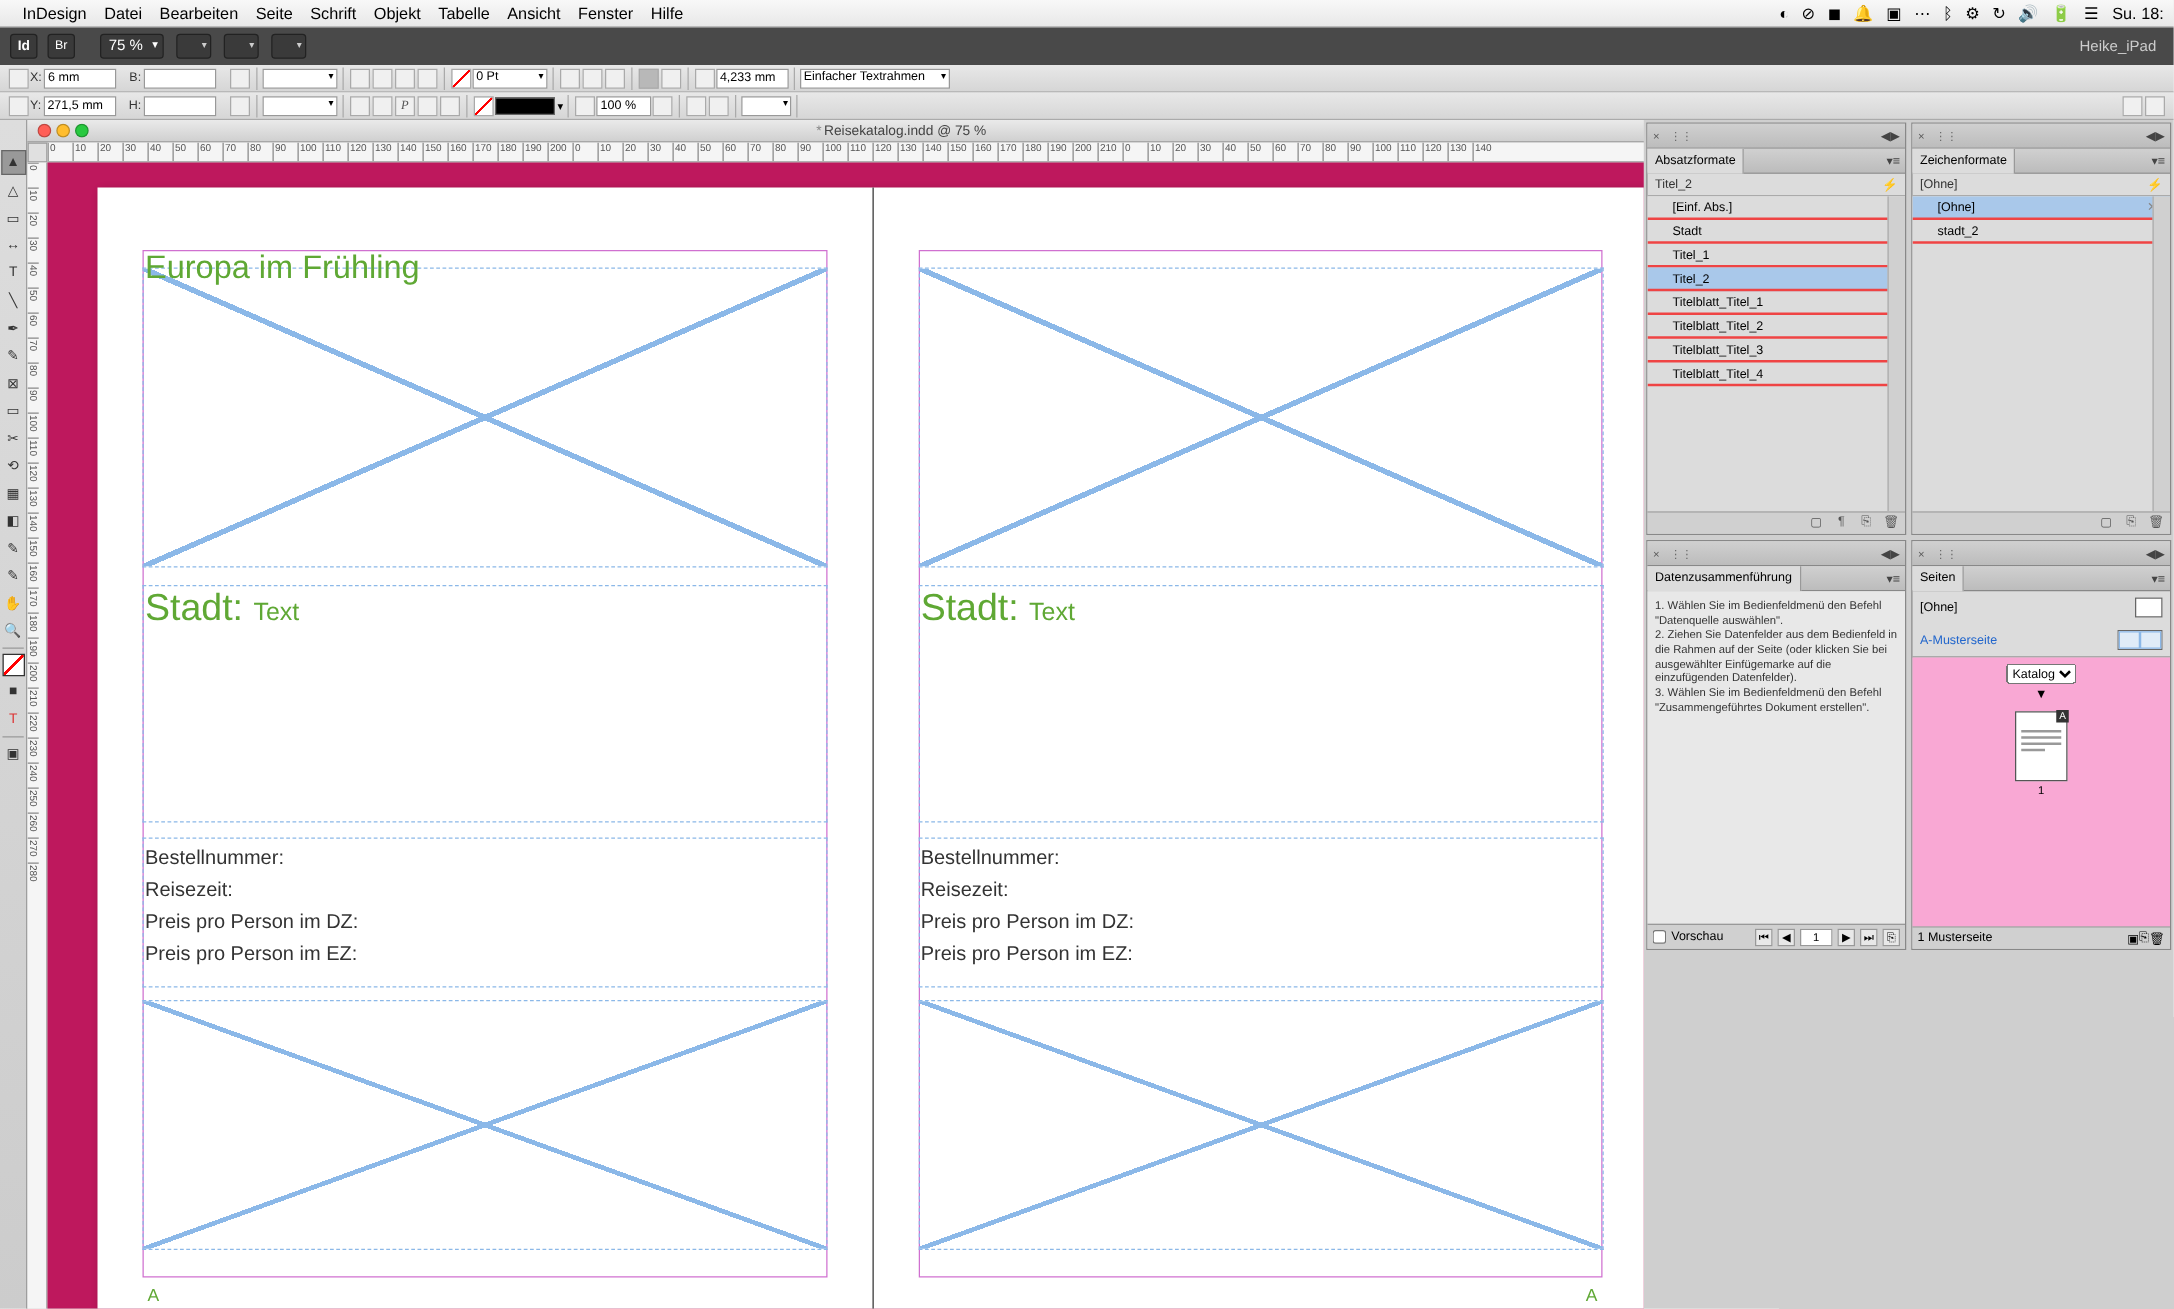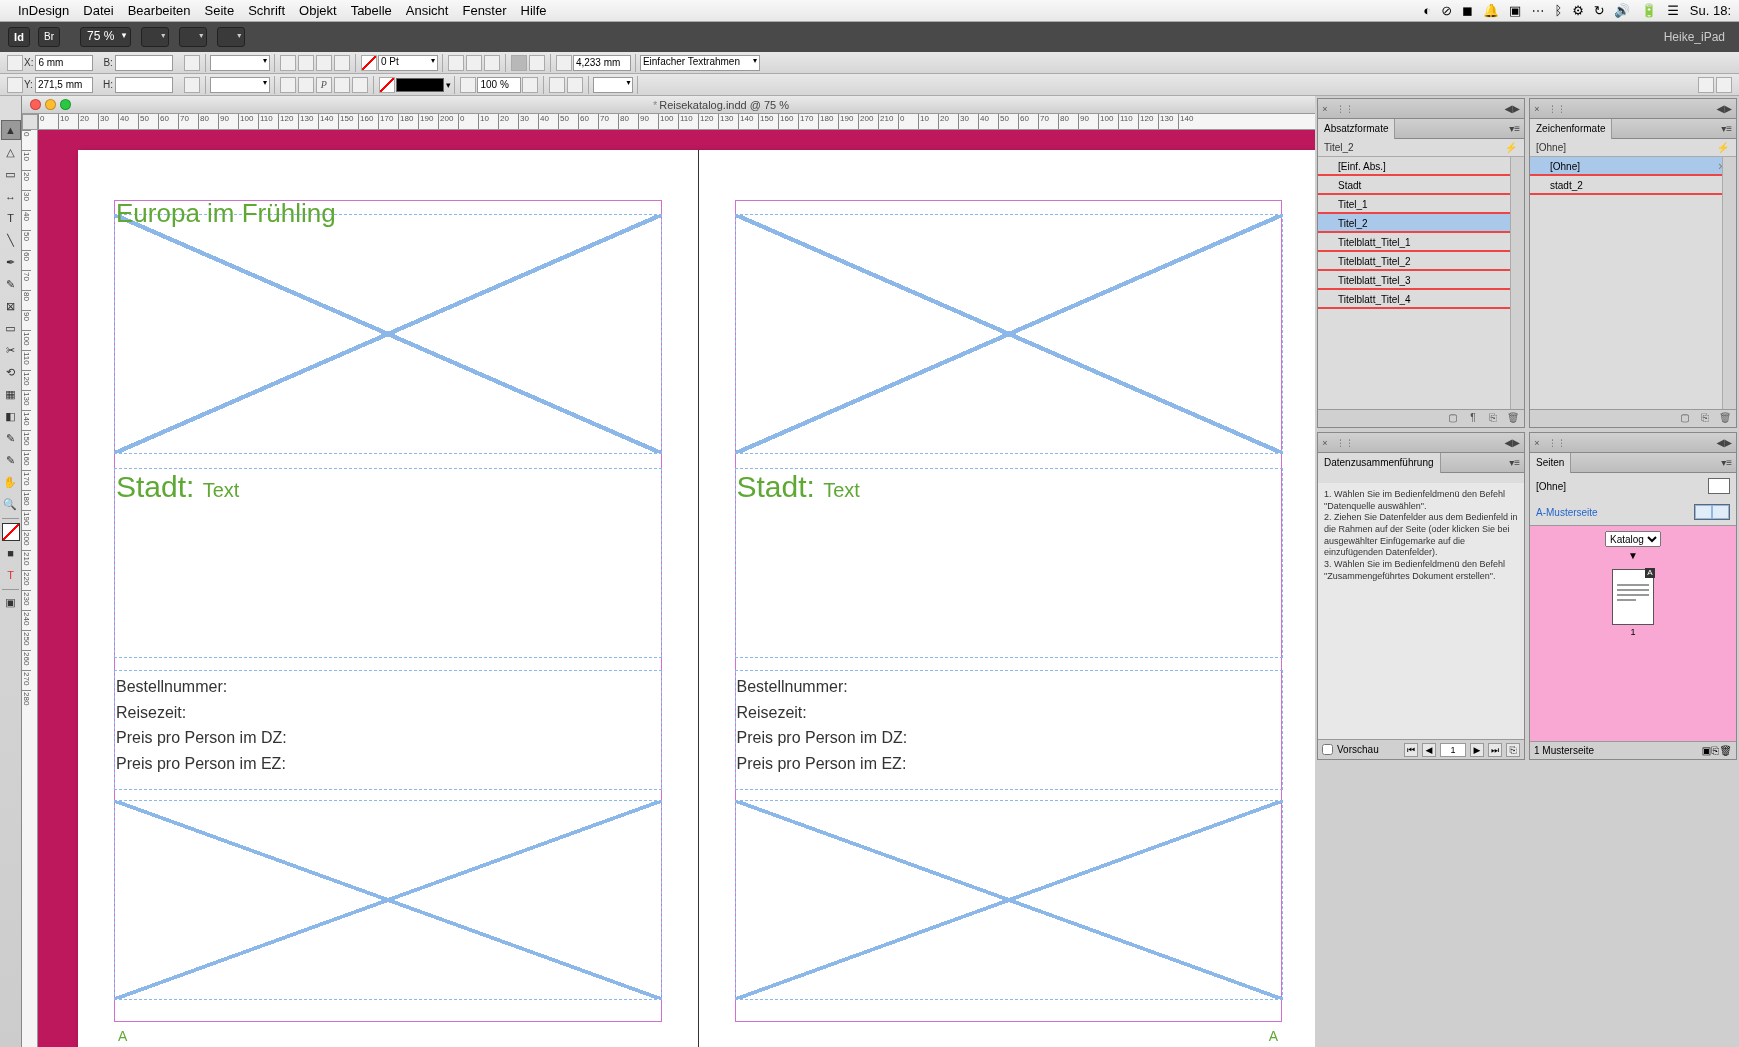--- a/index.html
+++ b/index.html
@@ -98,7 +98,7 @@
 .panel-foot { height: 18px; border-top: 1px solid #999; background: #d0d0d0; display: flex; align-items: center; justify-content: flex-end; padding: 0 4px; gap: 6px; }
 .panel-foot .micro { width: 14px; height: 14px; font-size: 10px; text-align: center; color: #555; cursor: default; }
 
-.merge-text { font-size: 9px; color: #333; padding: 6px; line-height: 1.3; background: #e8e8e8; flex: 1; margin-top: 10px; }
+.merge-text { font-size: 9px; color: #333; padding: 6px; line-height: 1.3; background: #e8e8e8; flex: 1; }
 .merge-foot { height: 20px; border-top: 1px solid #999; background: #d0d0d0; display: flex; align-items: center; padding: 0 4px; gap: 4px; font-size: 10px; }
 .merge-foot input[type=checkbox] { width: 11px; height: 11px; }
 .merge-foot .nav { width: 14px; height: 14px; border: 1px solid #999; background: #e8e8e8; text-align: center; font-size: 9px; line-height: 12px; cursor: default; }

